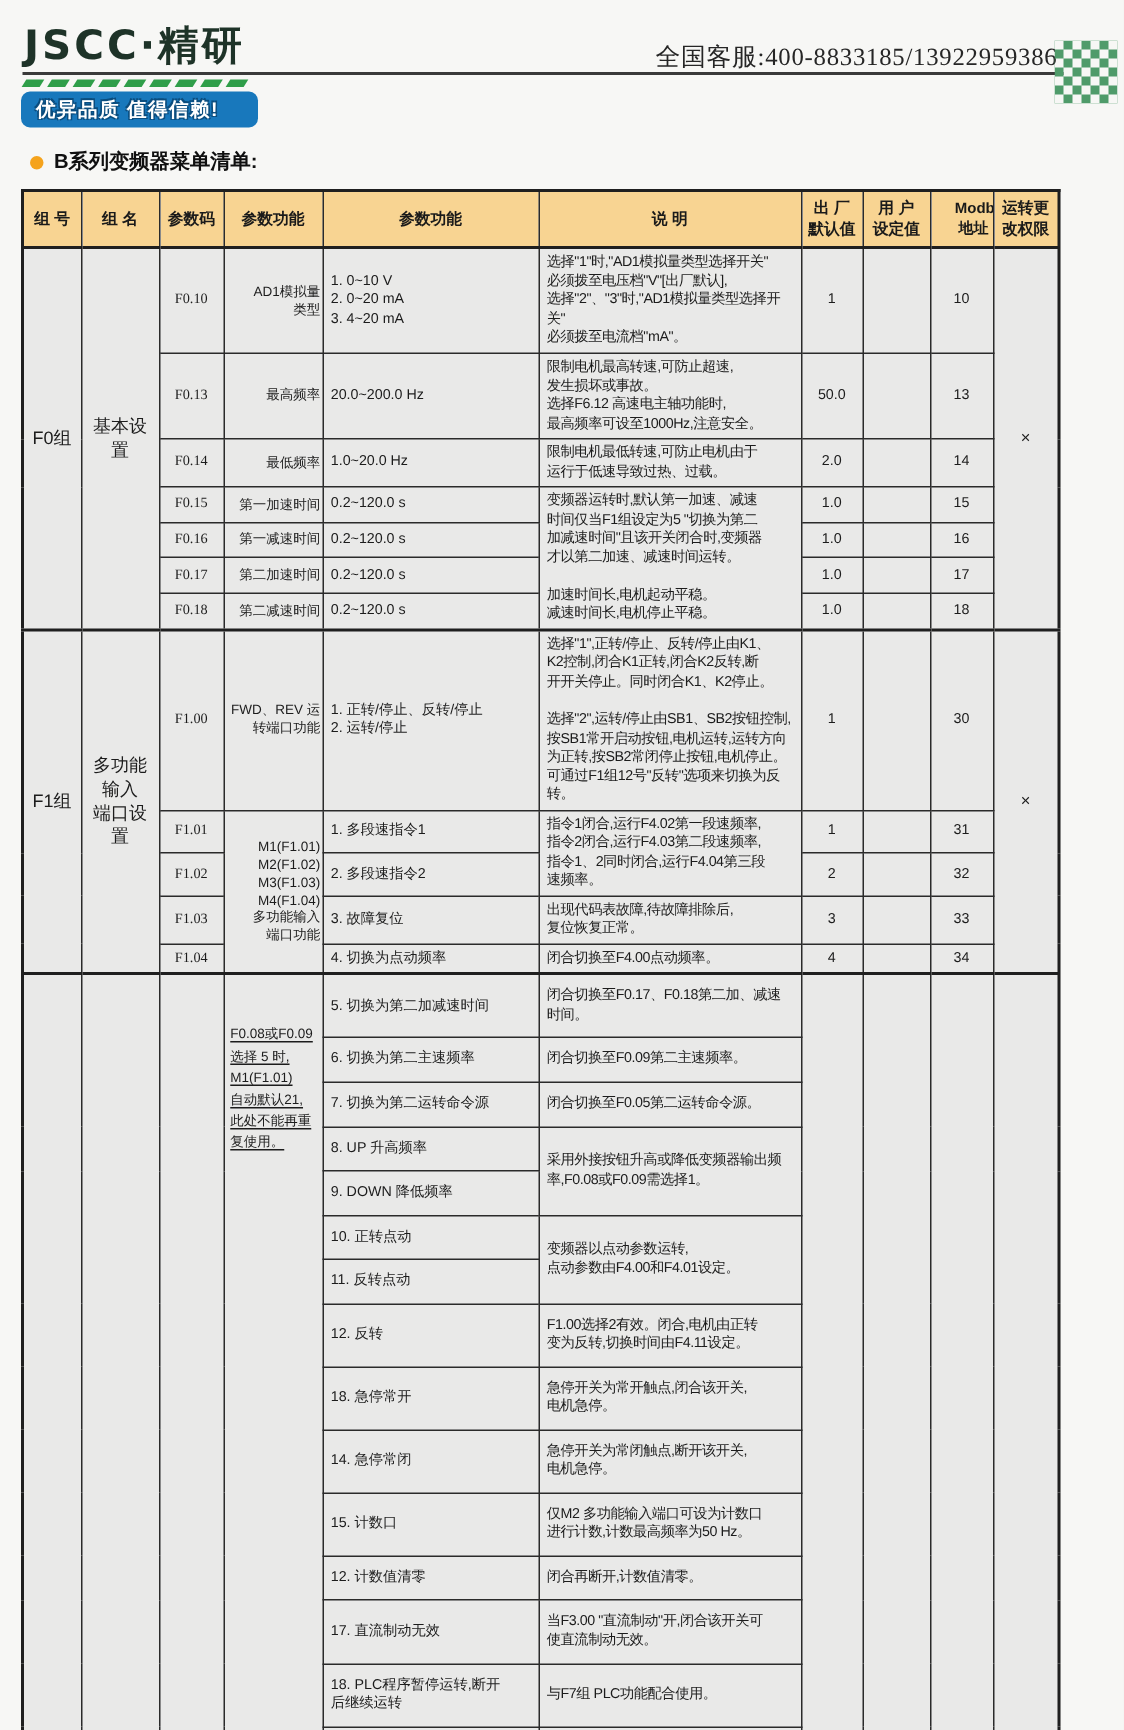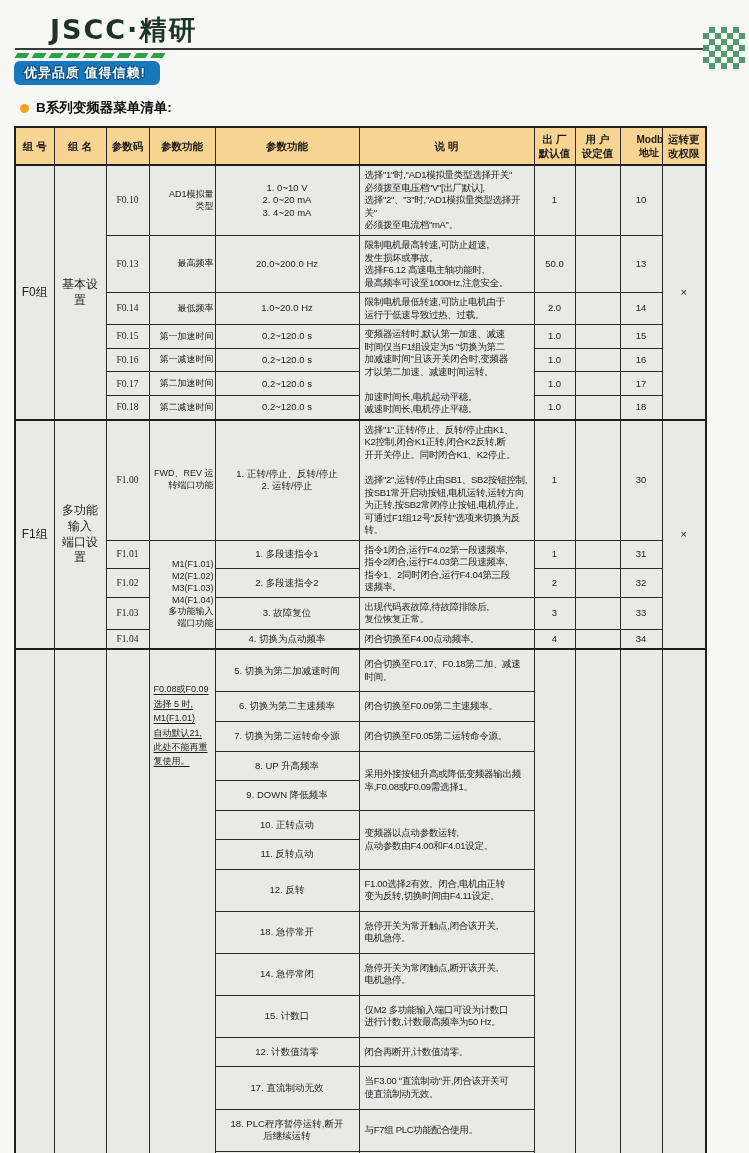--- a/index.html
+++ b/index.html
@@ -8,7 +8,7 @@
 
   
   .logo{position:absolute;left:16px;top:12px;font-size:27px;font-weight:bold;
-        color:#1e3328;letter-spacing:2px;font-family:"DejaVu Sans",sans-serif;margin-left:34px;}
+        color:#1e3328;letter-spacing:2px;font-family:"DejaVu Sans",sans-serif;}
   .main-rule{position:absolute;left:15px;top:48px;width:694px;height:2px;background:#3a3a3a;}
   .dashes{position:absolute;left:16px;top:53px;display:flex;gap:5px;}
   .dash{width:12px;height:5px;background:#2f9e49;transform:skewX(-32deg);}

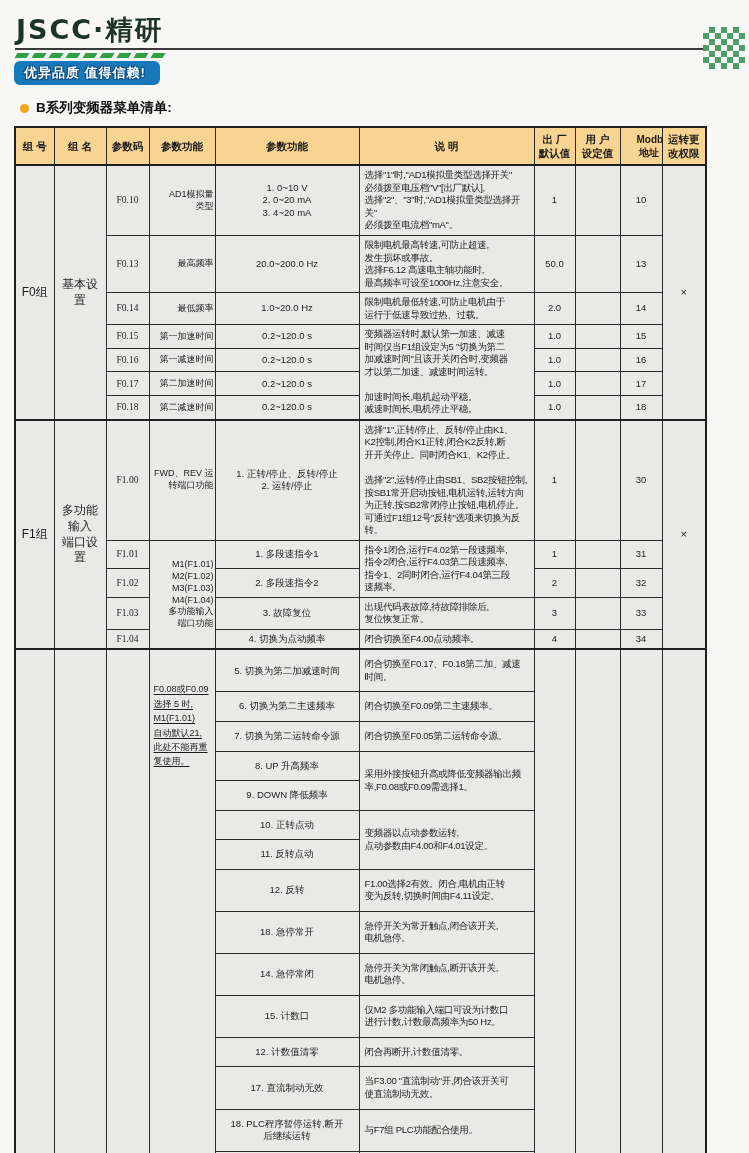--- a/index.html
+++ b/index.html
@@ -66,6 +66,7 @@
     <span class="dash"></span>
   </div>
   <div class="badge">优异品质 值得信赖!</div>
+  <div class="contact contact-phone">全国客服:400-8833185/13922959386</div>
   <div class="checker"></div>
 
   <div class="sec">

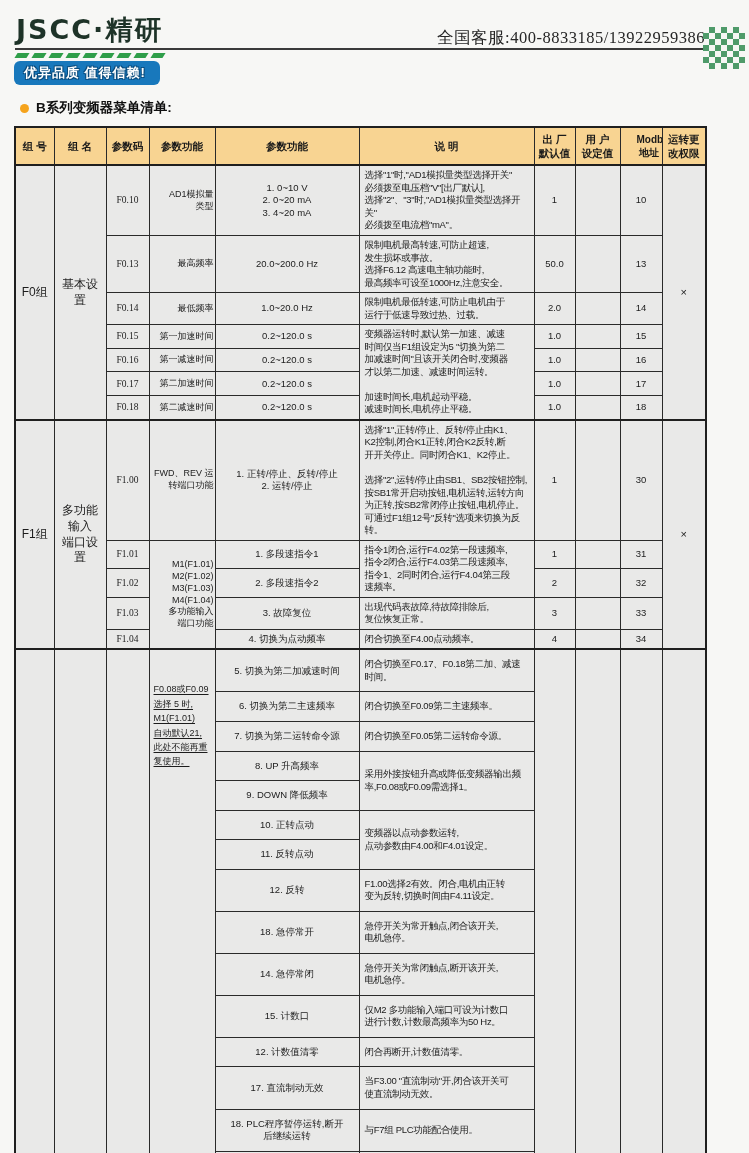--- a/index.html
+++ b/index.html
@@ -13,7 +13,7 @@
   .dashes{position:absolute;left:16px;top:53px;display:flex;gap:5px;}
   .dash{width:12px;height:5px;background:#2f9e49;transform:skewX(-32deg);}
   .badge{position:absolute;left:14px;top:61px;background:#1878bc;color:#fff;font-weight:bold;
-         font-size:13px;line-height:15px;padding:4px 14px 5px 10px;border-radius:6px;letter-spacing:1px;
+         font-size:13px;line-height:15px;padding:4px 26px 5px 10px;border-radius:6px;letter-spacing:1px;
          text-shadow:1px 1px 0 #0b4d7e,-1px 1px 0 #0b4d7e,1px -1px 0 #0b4d7e,-1px -1px 0 #0b4d7e;}
   .contact{font-family:"Liberation Serif","DejaVu Serif",serif;color:#262626;}
   .contact-phone{position:absolute;right:44px;top:27px;font-size:16.5px;letter-spacing:.5px;}

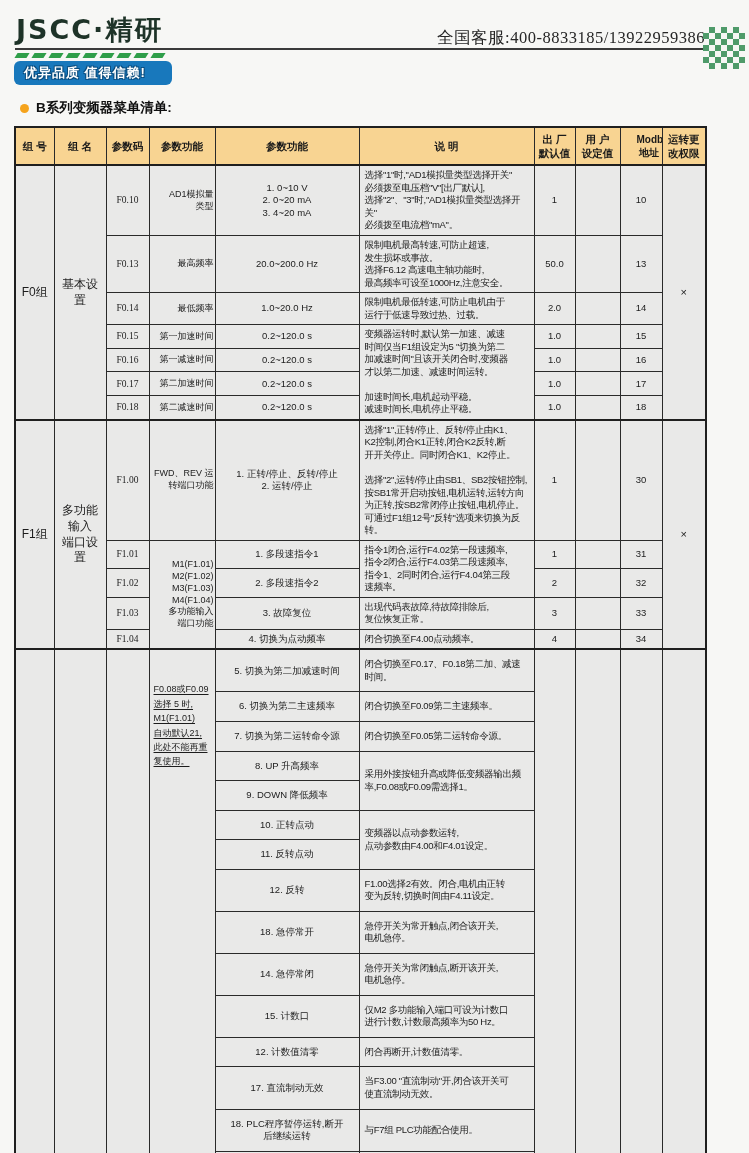--- a/index.html
+++ b/index.html
@@ -37,7 +37,7 @@
   td.group{text-align:center;font-size:12px;}
   td.code{text-align:center;font-size:9.5px;font-family:Liberation Serif, serif;}
   td.func{text-align:right;font-size:9px;padding:2px 1px;}
-  td.range{text-align:center;padding:3px 5px;}
+  td.range{text-align:left;padding:3px 5px;}
   td.desc{text-align:left;padding:3px 5px;letter-spacing:-.3px;}
   td.num{text-align:center;}
   td.perm{text-align:center;font-size:11px;}

